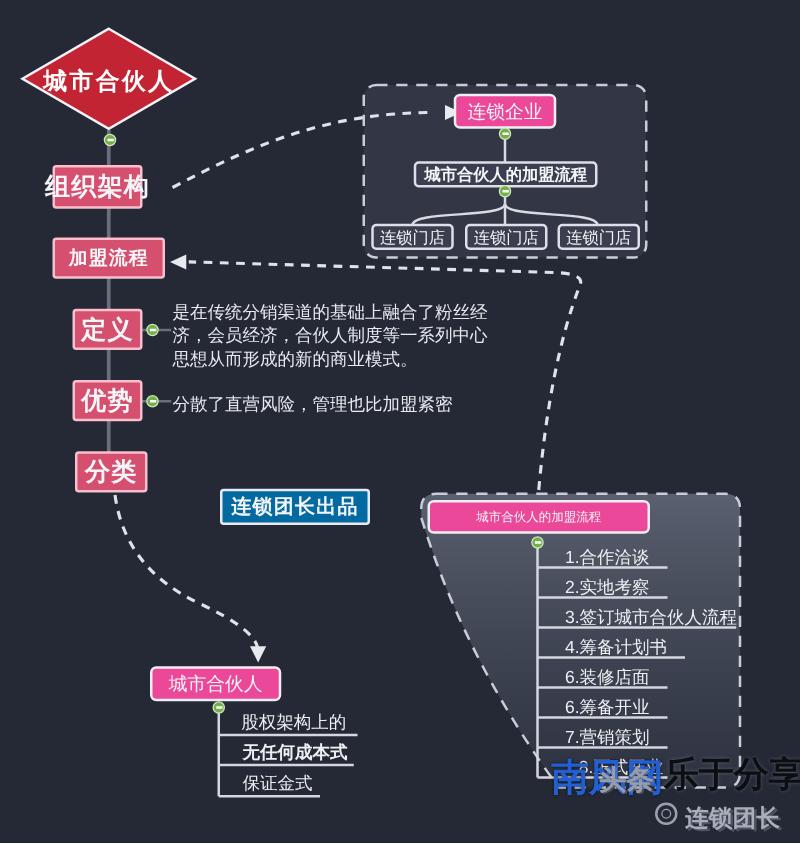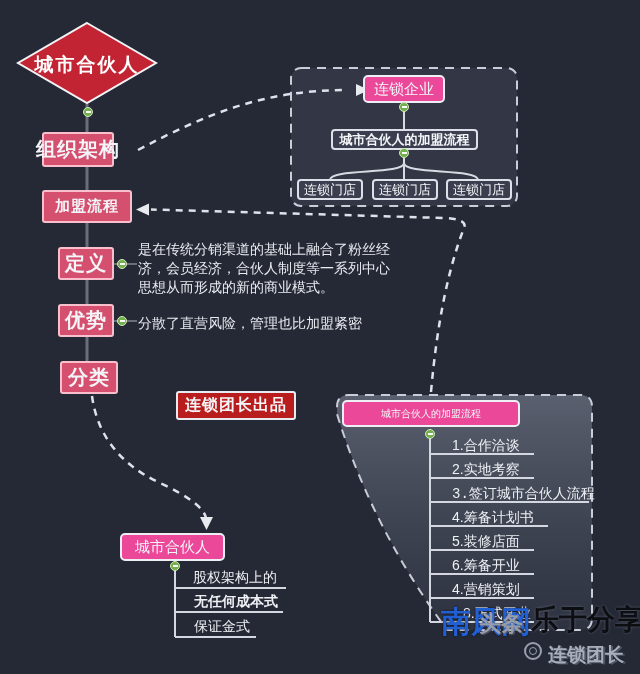--- a/index.html
+++ b/index.html
@@ -15,7 +15,7 @@
            font-weight:bold;font-size:20px;letter-spacing:1px;}
   .blackbox{background:#ec4899;border:2px solid #edeff4;border-radius:5px;font-weight:normal;}
   .graybox{background:#3a3e4e;border:2px solid #dde0e8;border-radius:4px;font-size:13px;}
-  .purplebox{background:#b91c1c;border:2px solid #e9ebf3;border-radius:3px;
+  .purplebox{background:#0369a1;border:2px solid #e9ebf3;border-radius:3px;
              font-weight:bold;font-size:16px;letter-spacing:1px;}
   .diamond-label{position:absolute;z-index:2;color:#fff;font-weight:bold;font-size:19px;
                  letter-spacing:2px;text-align:center;}

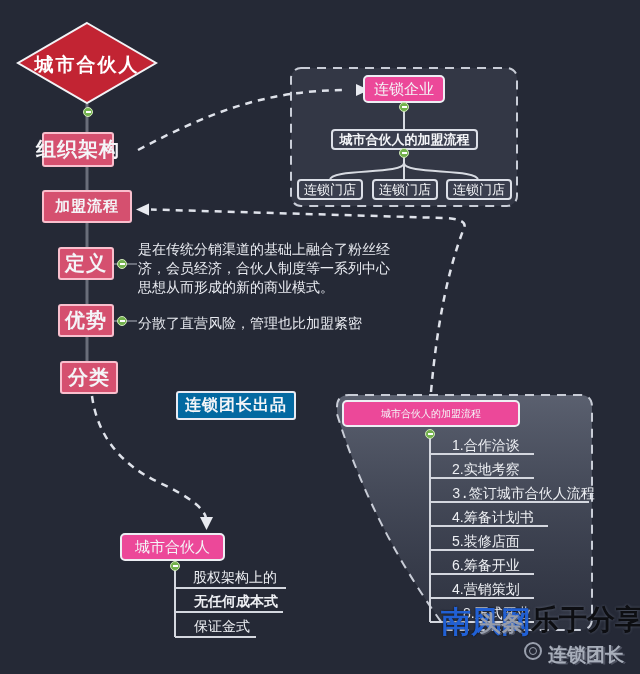--- a/index.html
+++ b/index.html
@@ -122,7 +122,7 @@
   <div class="node blackbox" style="left:342px;top:400px;width:178px;height:27px;font-size:10px;">城市合伙人的加盟流程</div>
   <div class="leaf" style="left:452px;top:437px;">1.合作洽谈</div>
   <div class="leaf" style="left:452px;top:461px;">2.实地考察</div>
-  <div class="leaf" style="left:452px;top:485px;font-family:Liberation Mono, monospace;">3.签订城市合伙人流程</div>
+  <div class="leaf" style="left:452px;top:485px;">3.签订城市合伙人流程</div>
   <div class="leaf" style="left:452px;top:509px;">4.筹备计划书</div>
   <div class="leaf" style="left:452px;top:533px;">5.装修店面</div>
   <div class="leaf" style="left:452px;top:557px;">6.筹备开业</div>

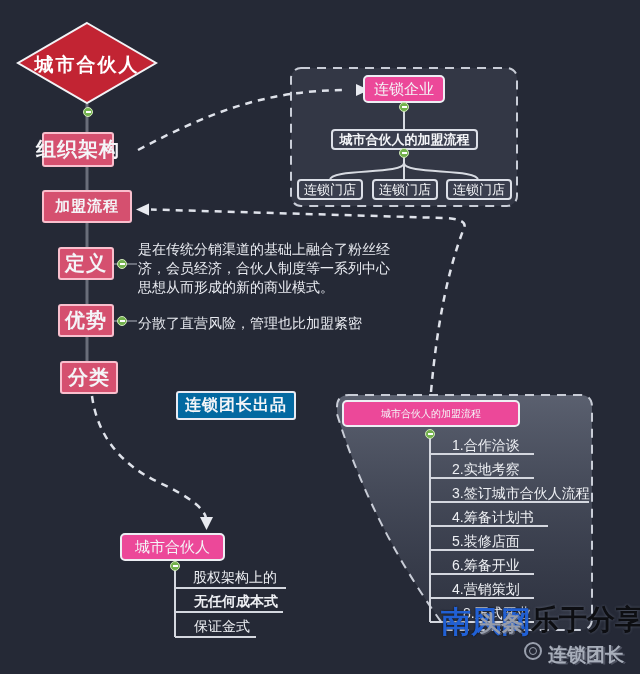--- a/index.html
+++ b/index.html
@@ -124,7 +124,7 @@
   <div class="leaf" style="left:452px;top:461px;">2.实地考察</div>
   <div class="leaf" style="left:452px;top:485px;">3.签订城市合伙人流程</div>
   <div class="leaf" style="left:452px;top:509px;">4.筹备计划书</div>
-  <div class="leaf" style="left:452px;top:533px;">5.装修店面</div>
+  <div class="leaf" style="left:452px;top:533px;">6.装修店面</div>
   <div class="leaf" style="left:452px;top:557px;">6.筹备开业</div>
   <div class="leaf" style="left:452px;top:581px;">4.营销策划</div>
   <div class="leaf" style="left:452px;top:605px;margin-left:11px;">8.正式开业</div>

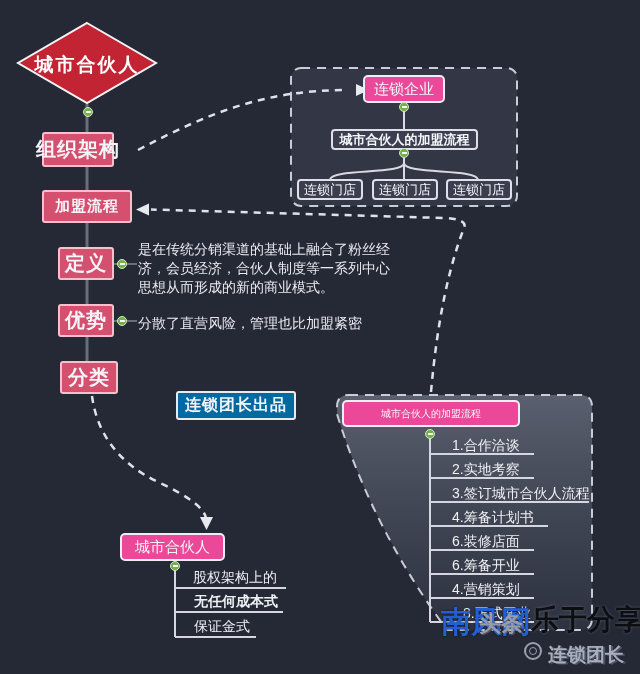--- a/index.html
+++ b/index.html
@@ -126,7 +126,7 @@
   <div class="leaf" style="left:452px;top:509px;">4.筹备计划书</div>
   <div class="leaf" style="left:452px;top:533px;">6.装修店面</div>
   <div class="leaf" style="left:452px;top:557px;">6.筹备开业</div>
-  <div class="leaf" style="left:452px;top:581px;">4.营销策划</div>
+  <div class="leaf" style="left:452px;top:581px;">7.营销策划</div>
   <div class="leaf" style="left:452px;top:605px;margin-left:11px;">8.正式开业</div>
 
   <div class="node blackbox" style="left:120px;top:533px;width:105px;height:28px;font-size:15px;">城市合伙人</div>

